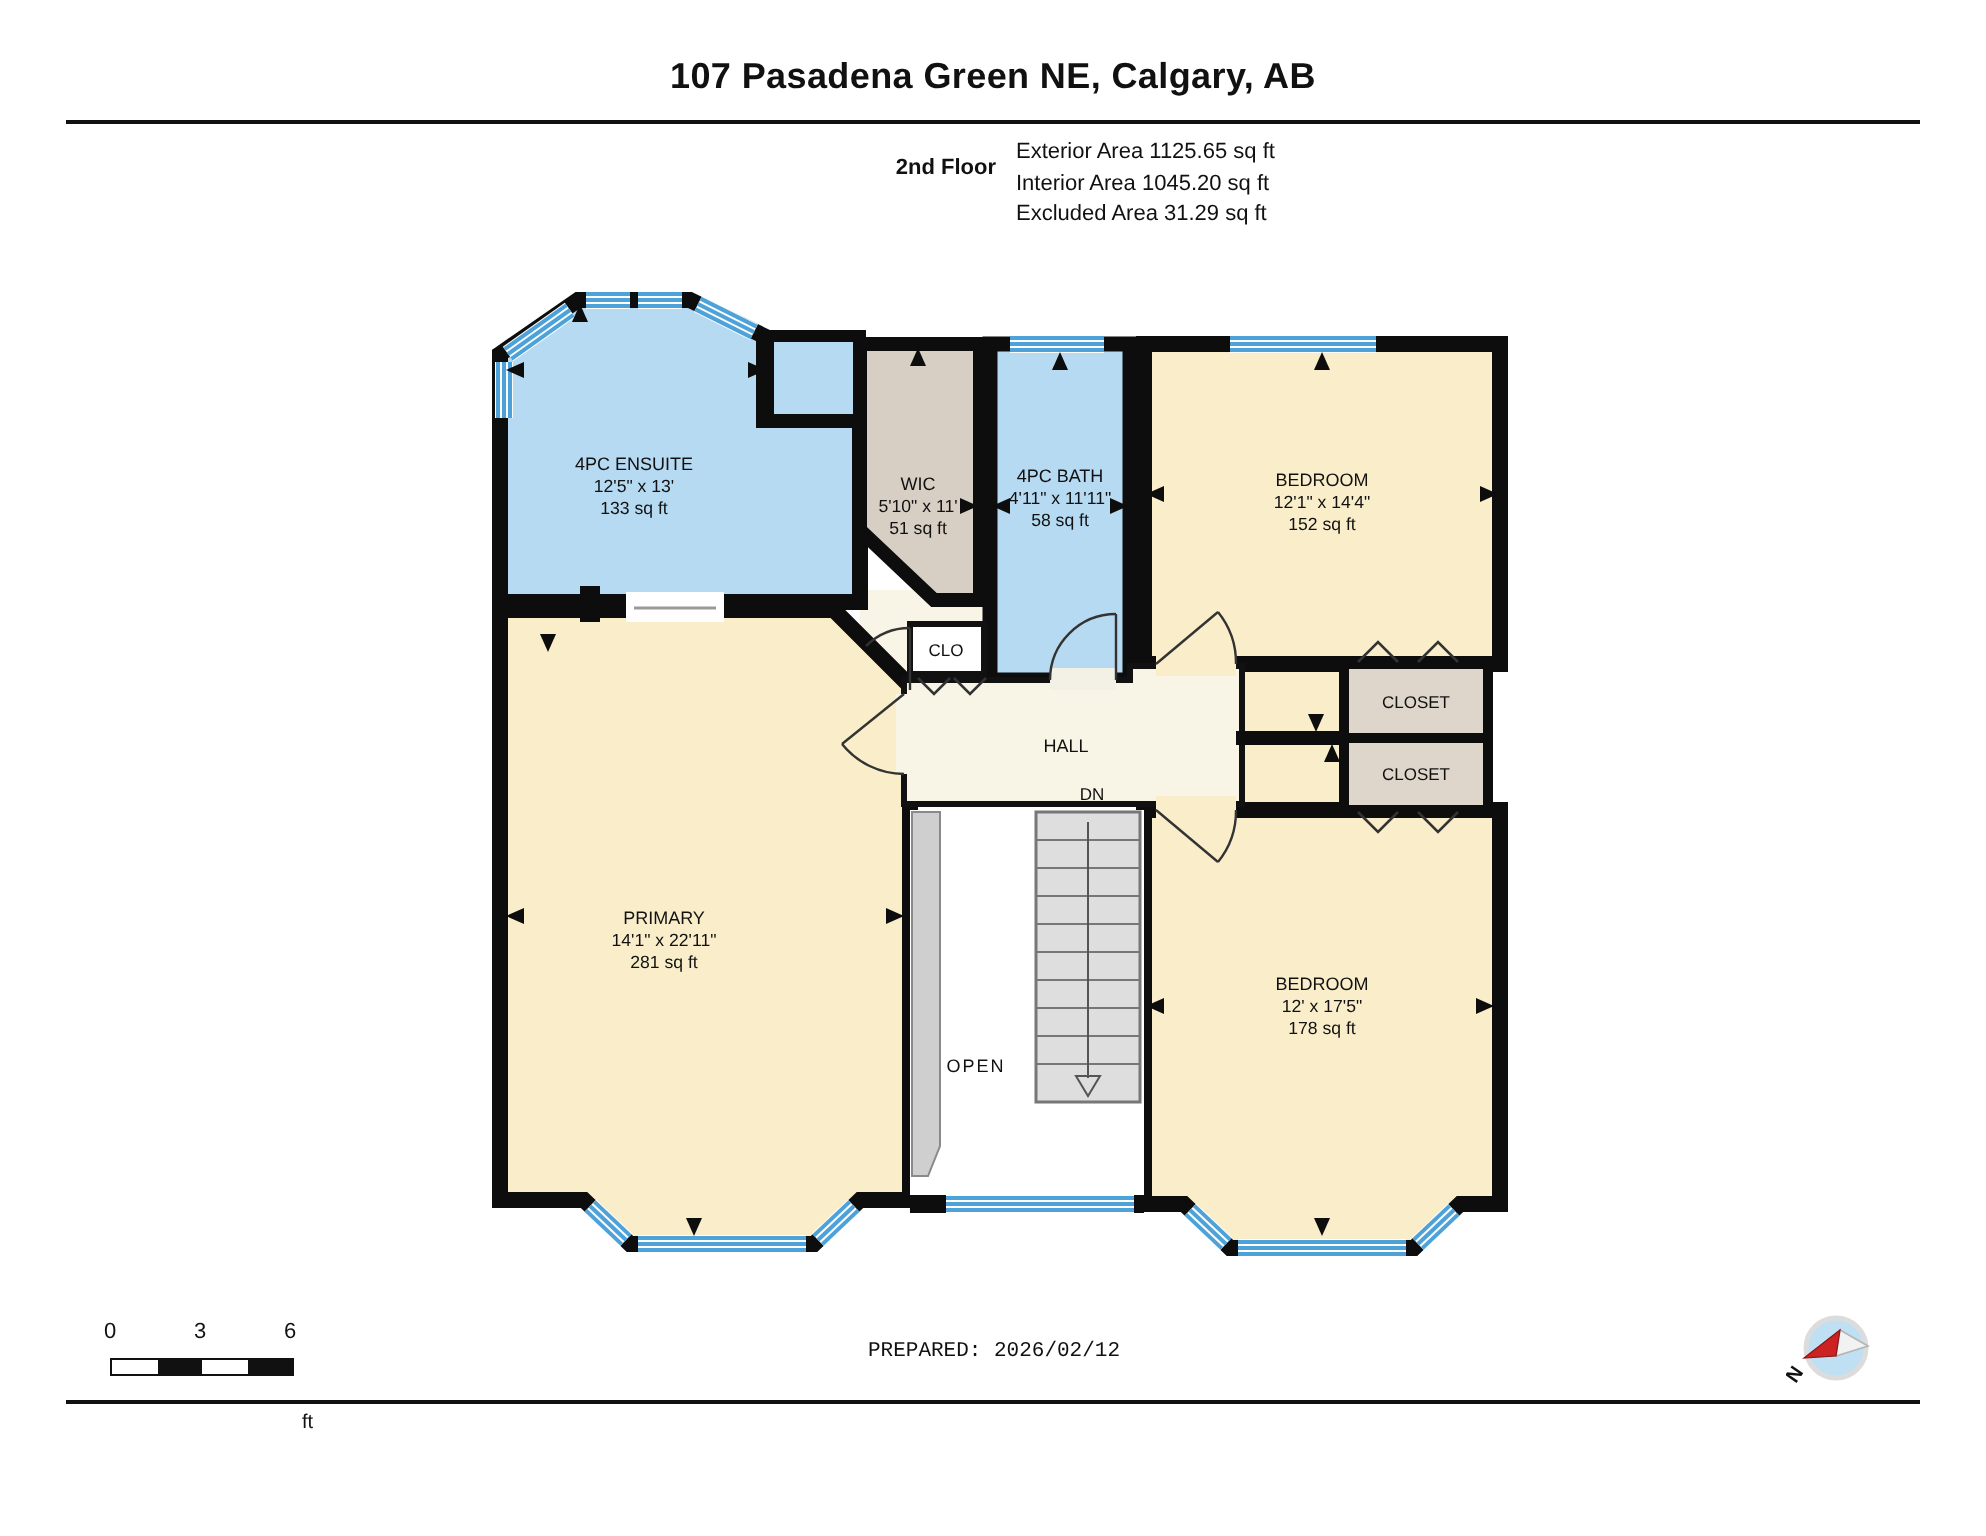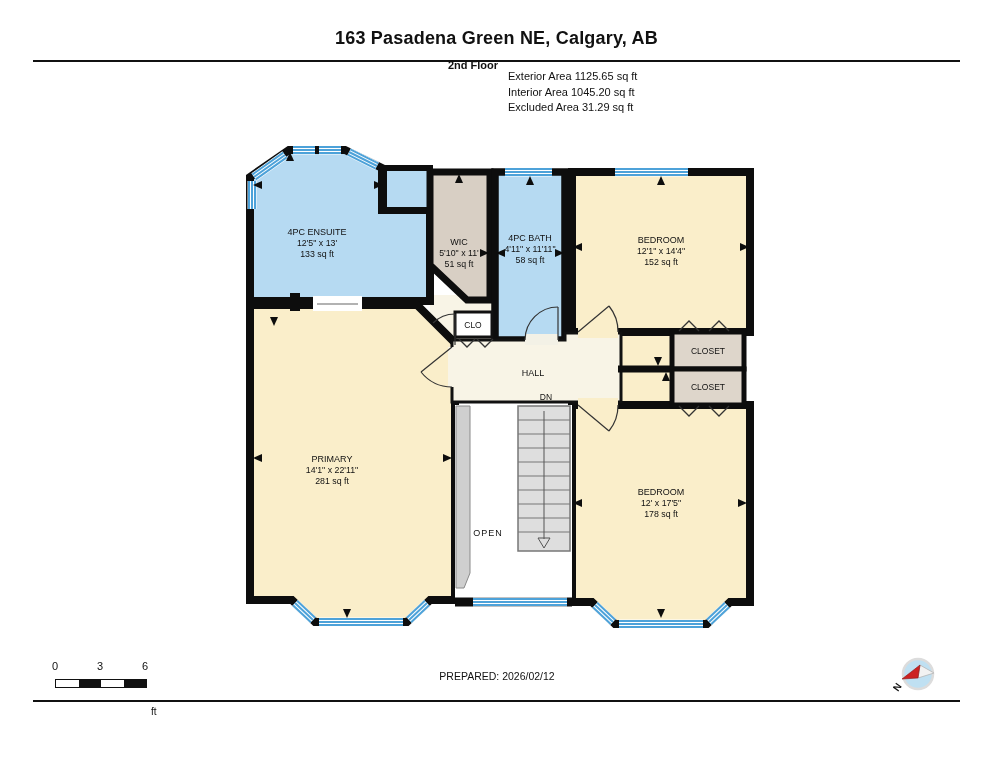--- a/index.html
+++ b/index.html
@@ -33,7 +33,7 @@
 
 <div id="page">
 
-  <div class="abs" id="title">163 Pasadena Green NE, Calgary, AB</div>
+  <div class="abs" id="title">107 Pasadena Green NE, Calgary, AB</div>
   <div class="abs" id="rule-top"></div>
   <div class="abs" id="floor-label">2nd Floor</div>
   <div class="abs" id="area-lines">

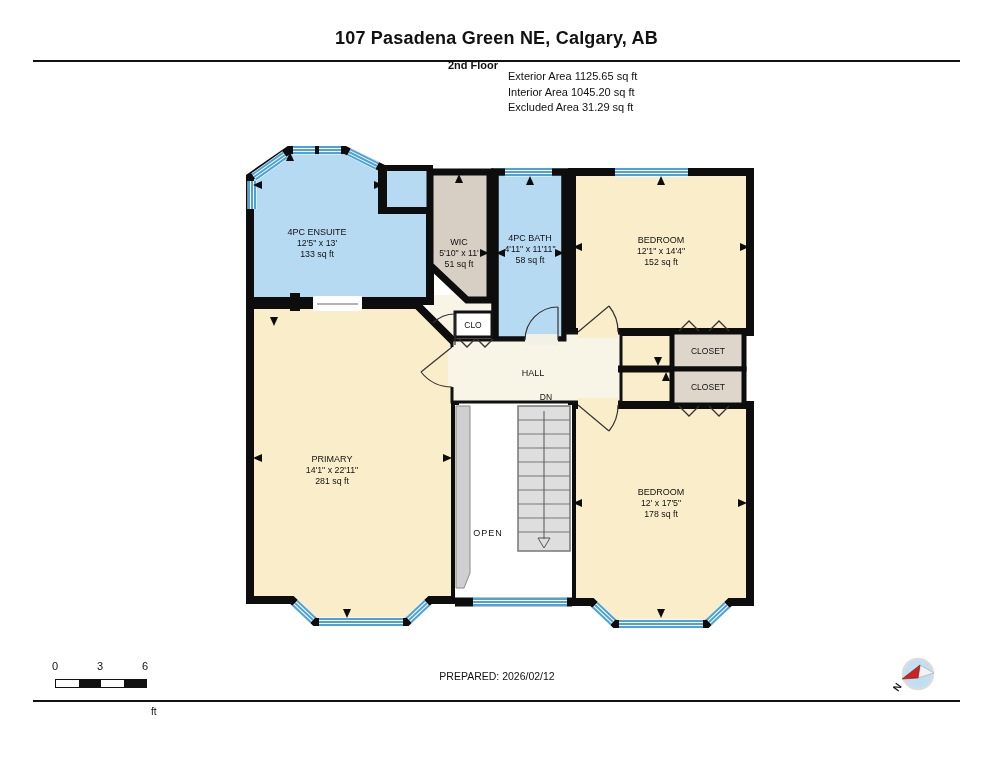--- a/index.html
+++ b/index.html
@@ -8,7 +8,7 @@
   .abs{position:absolute;}
   #title{top:28px;left:0;width:993px;text-align:center;font-size:18px;font-weight:bold;letter-spacing:.2px;}
   #rule-top{top:60px;left:33px;width:927px;height:2px;background:#111;}
-  #floor-label{top:59px;left:398px;width:100px;text-align:right;font-size:11px;font-weight:bold;}
+  #floor-label{top:78px;left:398px;width:100px;text-align:right;font-size:11px;font-weight:bold;}
   #area-lines{top:69px;left:508px;font-size:11px;line-height:15.5px;}
   
   #scale-nums{top:660px;left:0;font-size:11px;}

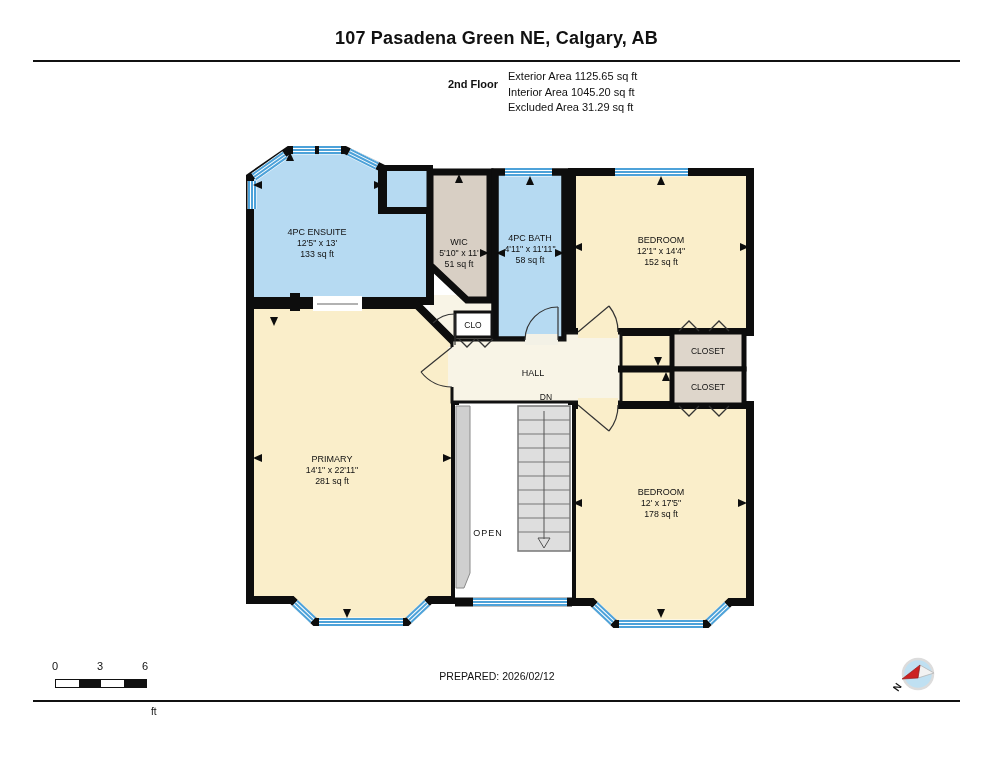--- a/index.html
+++ b/index.html
@@ -17,7 +17,7 @@
   #scale-bar span{flex:1 1 auto;height:100%;}
   .seg-w{background:#fff;} .seg-b{background:#111;}
   #scale-unit{top:676px;left:151px;font-size:10px;margin-top:30px;}
-  #prepared{top:670px;left:377px;width:240px;text-align:center;font-size:10.5px;}
+  #prepared{top:670px;left:377px;width:240px;text-align:center;font-size:10.5px;font-family:Liberation Mono, monospace;}
   #compass{top:652px;left:893px;width:48px;height:48px;}
   #rule-bottom{top:700px;left:33px;width:927px;height:2px;background:#111;}
   #disclaimer{top:711px;left:35px;width:930px;font-size:9.3px;color:#111;}

